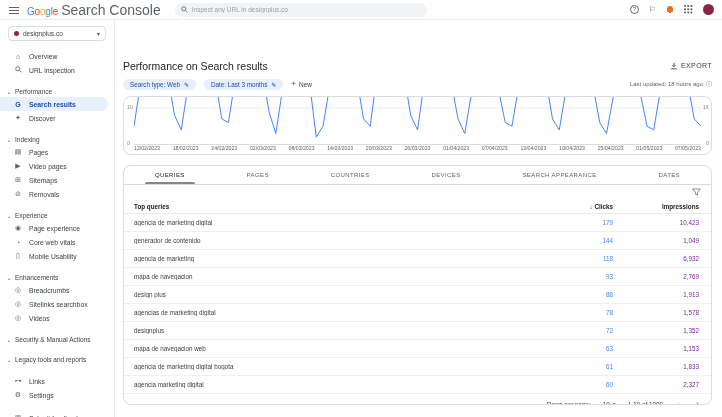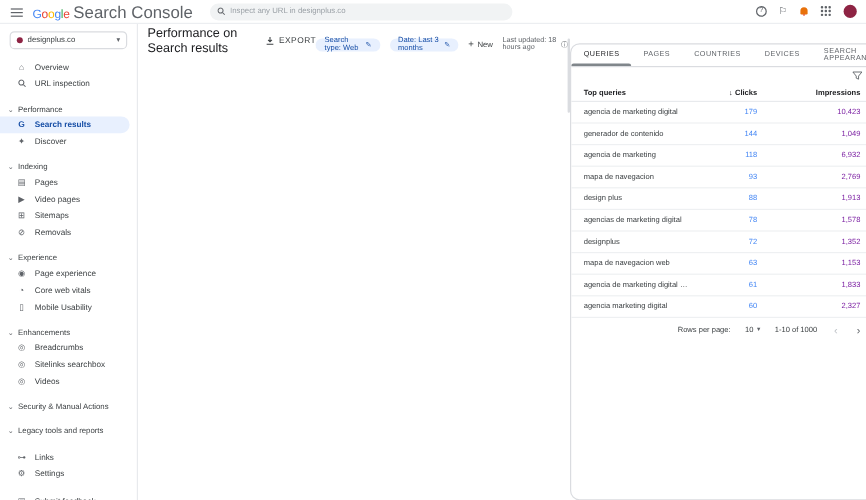--- a/index.html
+++ b/index.html
@@ -42,7 +42,7 @@
   .body-row { flex:1; display:flex; min-height:0; }
   .sidebar { width:115px; flex:0 0 115px; background:#fff; border-right:1px solid #e8eaed;
              padding-top:6px; overflow:hidden; }
-  main { flex:1; min-width:0; background:#fff; padding:6px 10px 0 8px; display:flex; flex-direction:row; }
+  main { flex:1; min-width:0; background:#fff; padding:6px 10px 0 8px; display:flex; flex-direction:column;margin-top:32px; }
 
   
   .property-pill { margin:0 8px 8px 8px; height:15px; border:1px solid #dadce0; border-radius:4px;

